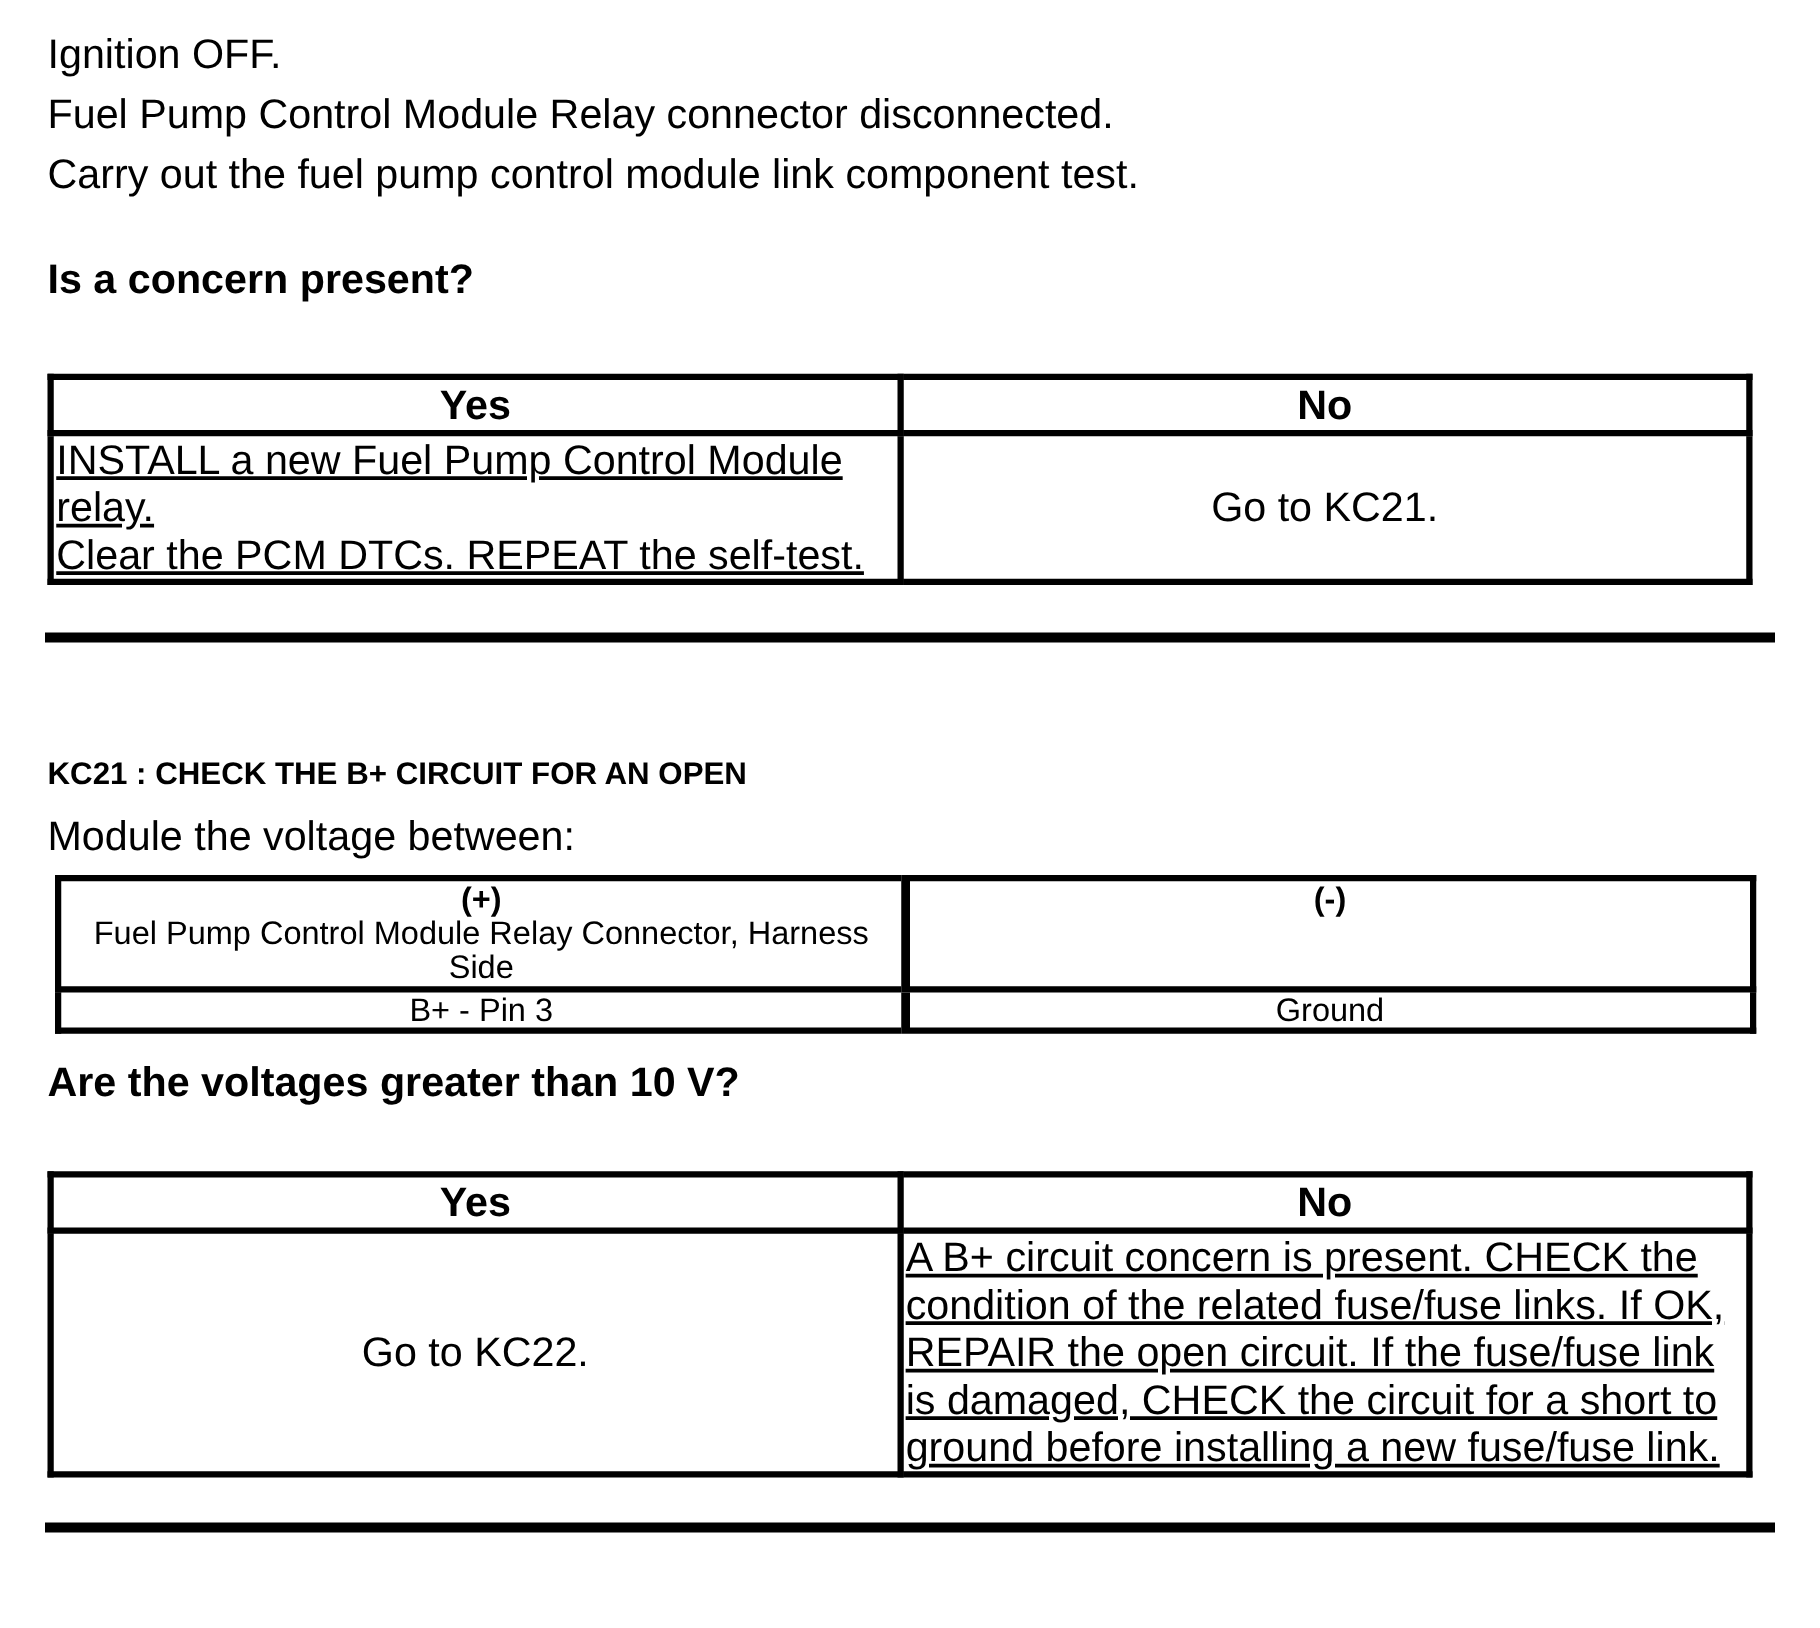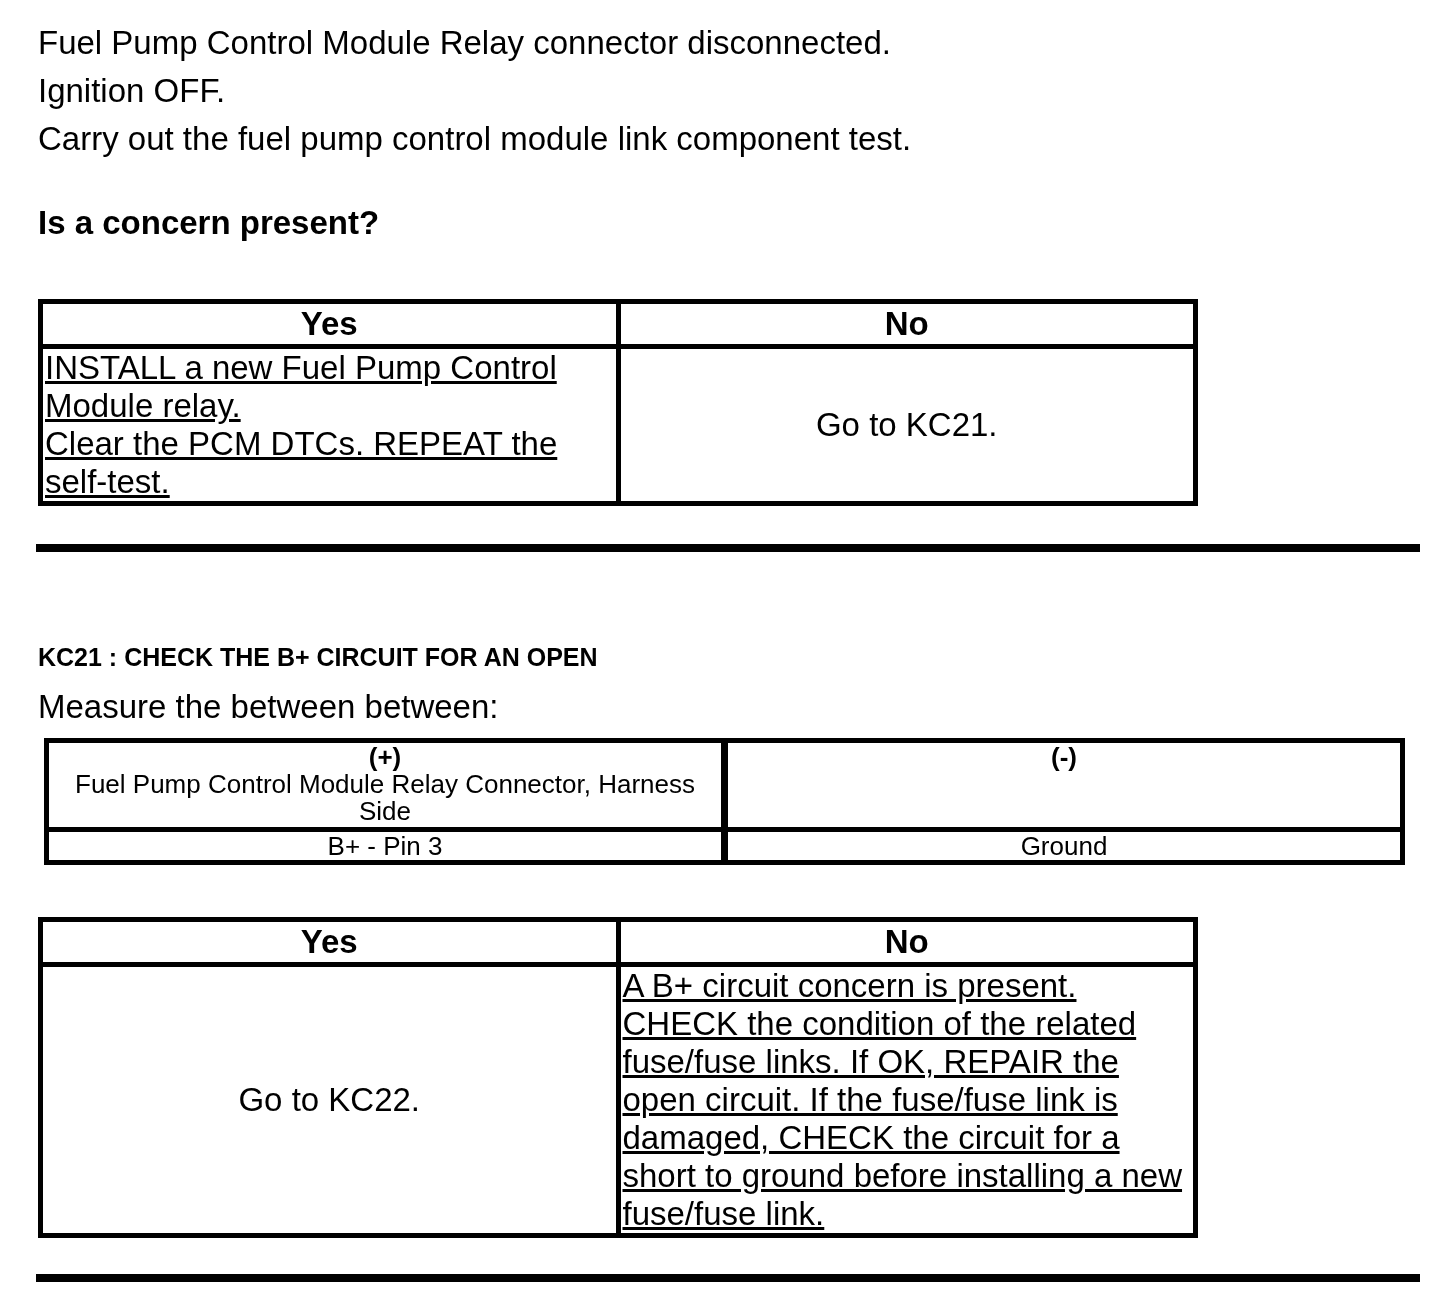--- a/index.html
+++ b/index.html
@@ -107,8 +107,8 @@
 
   <div>
 
+    <p class="step">Ignition OFF.</p>
     <p class="step">Fuel Pump Control Module Relay connector disconnected.</p>
-    <p class="step">Ignition OFF.</p>
     <p class="step">Carry out the fuel pump control module link component test.</p>
 
     <p class="question">Is a concern present?</p>

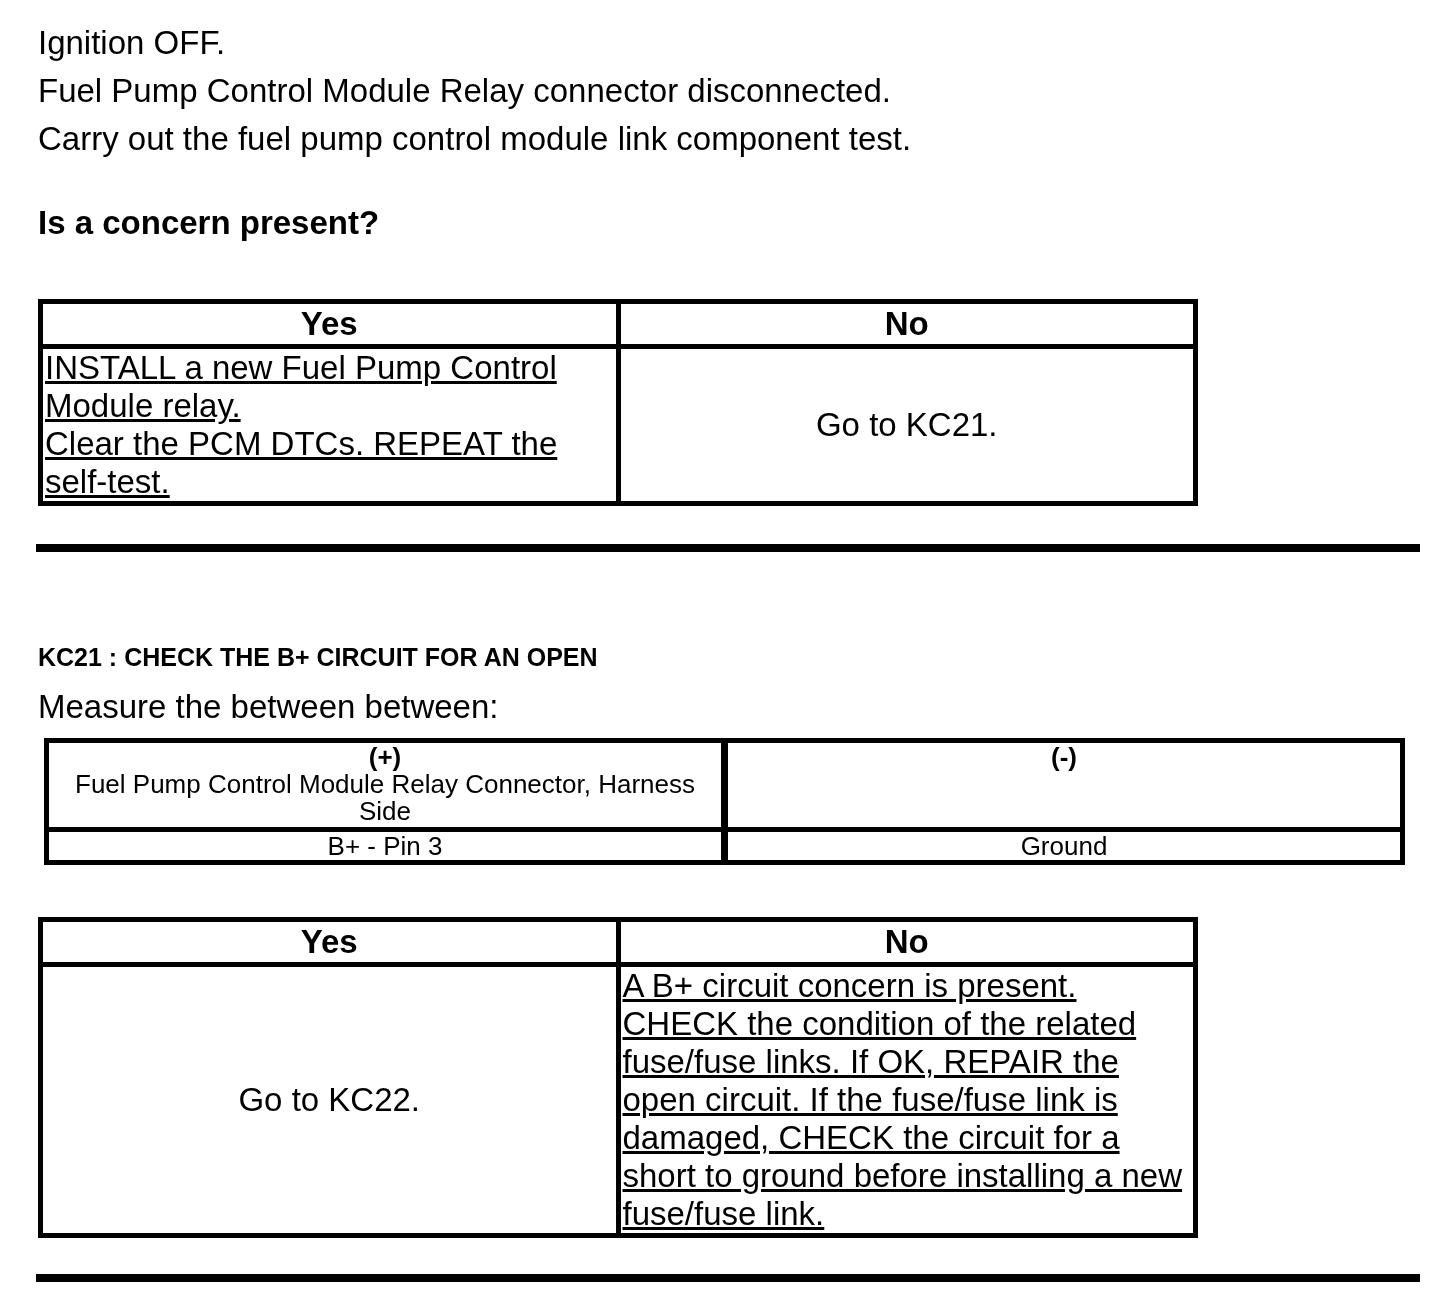--- a/index.html
+++ b/index.html
@@ -40,7 +40,7 @@
   .yesno-table {
     border-collapse: collapse;
     table-layout: fixed;
-    width: 1160px;
+    width: 1364px;
     margin-top: 38px;
   }
   .yesno-table th, .yesno-table td {

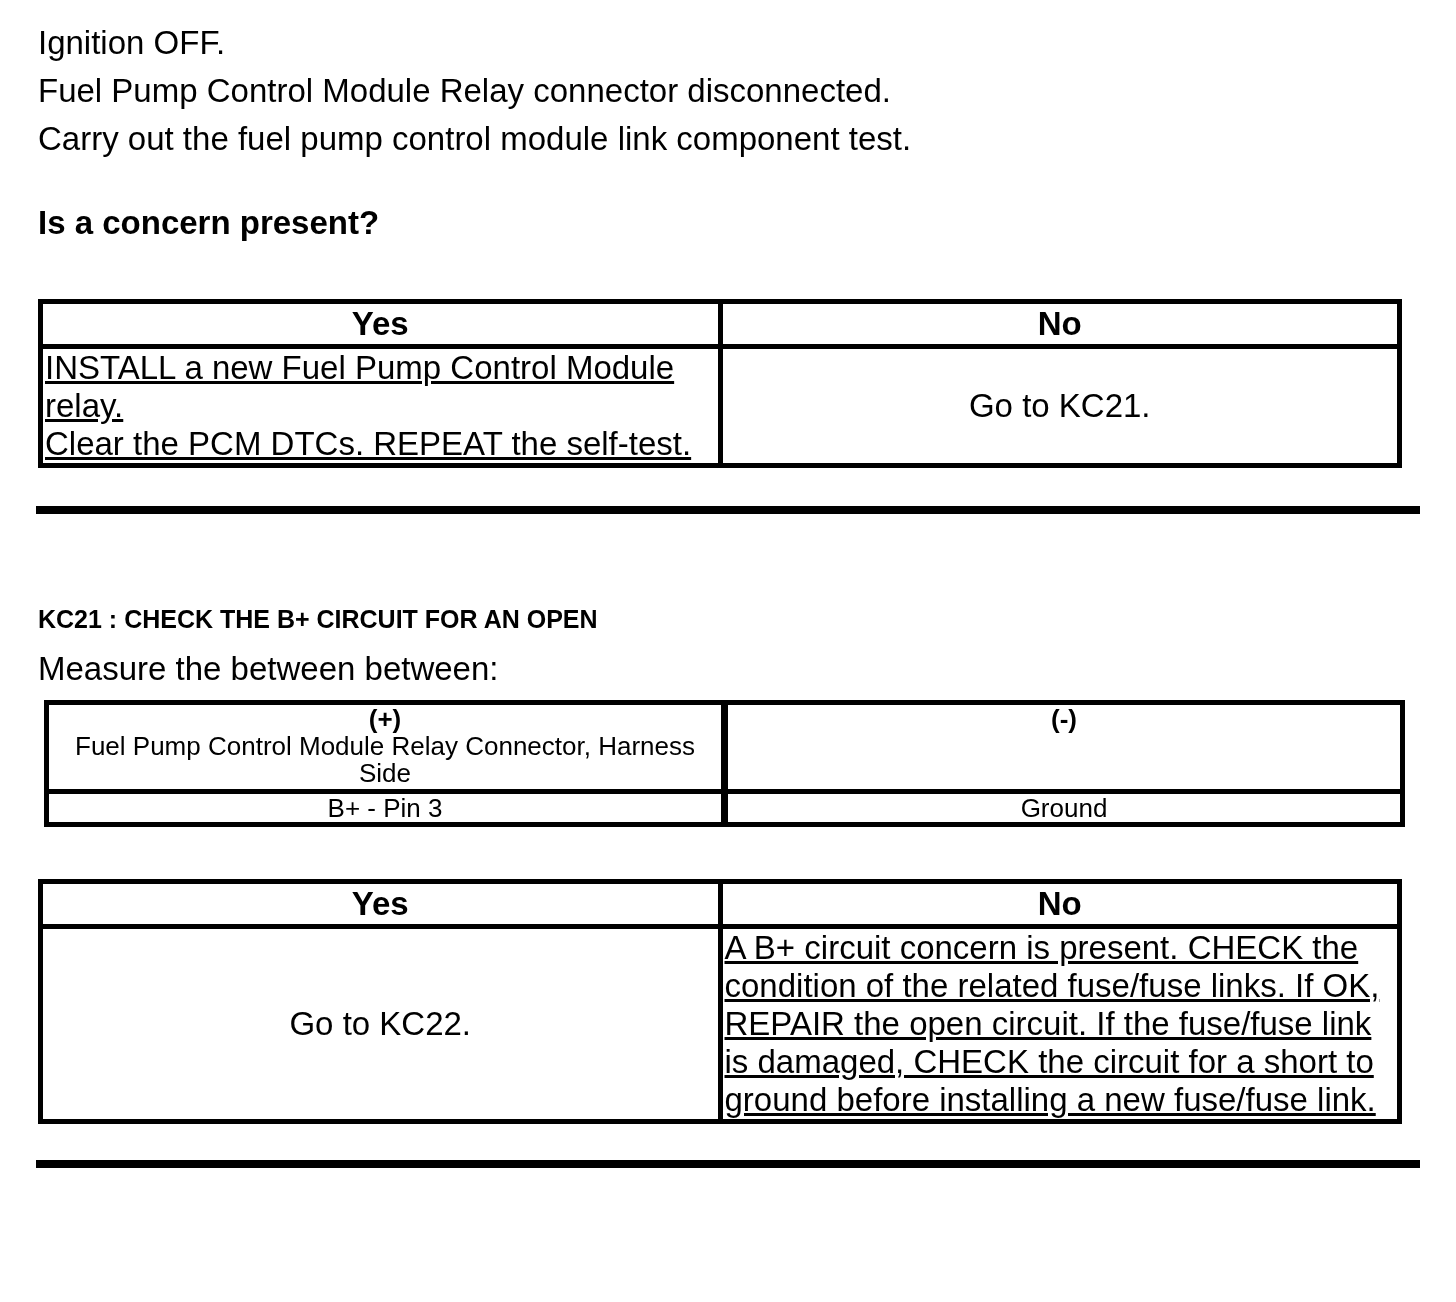--- a/index.html
+++ b/index.html
@@ -133,7 +133,7 @@
   <div>
     <h2 class="section-heading kc21-heading">KC21 : CHECK THE B+ CIRCUIT FOR AN OPEN</h2>
 
-    <p class="step">Measure the between between:</p>
+    <p class="step">Module the voltage between:</p>
 
     <table class="measure-table">
       <tbody>

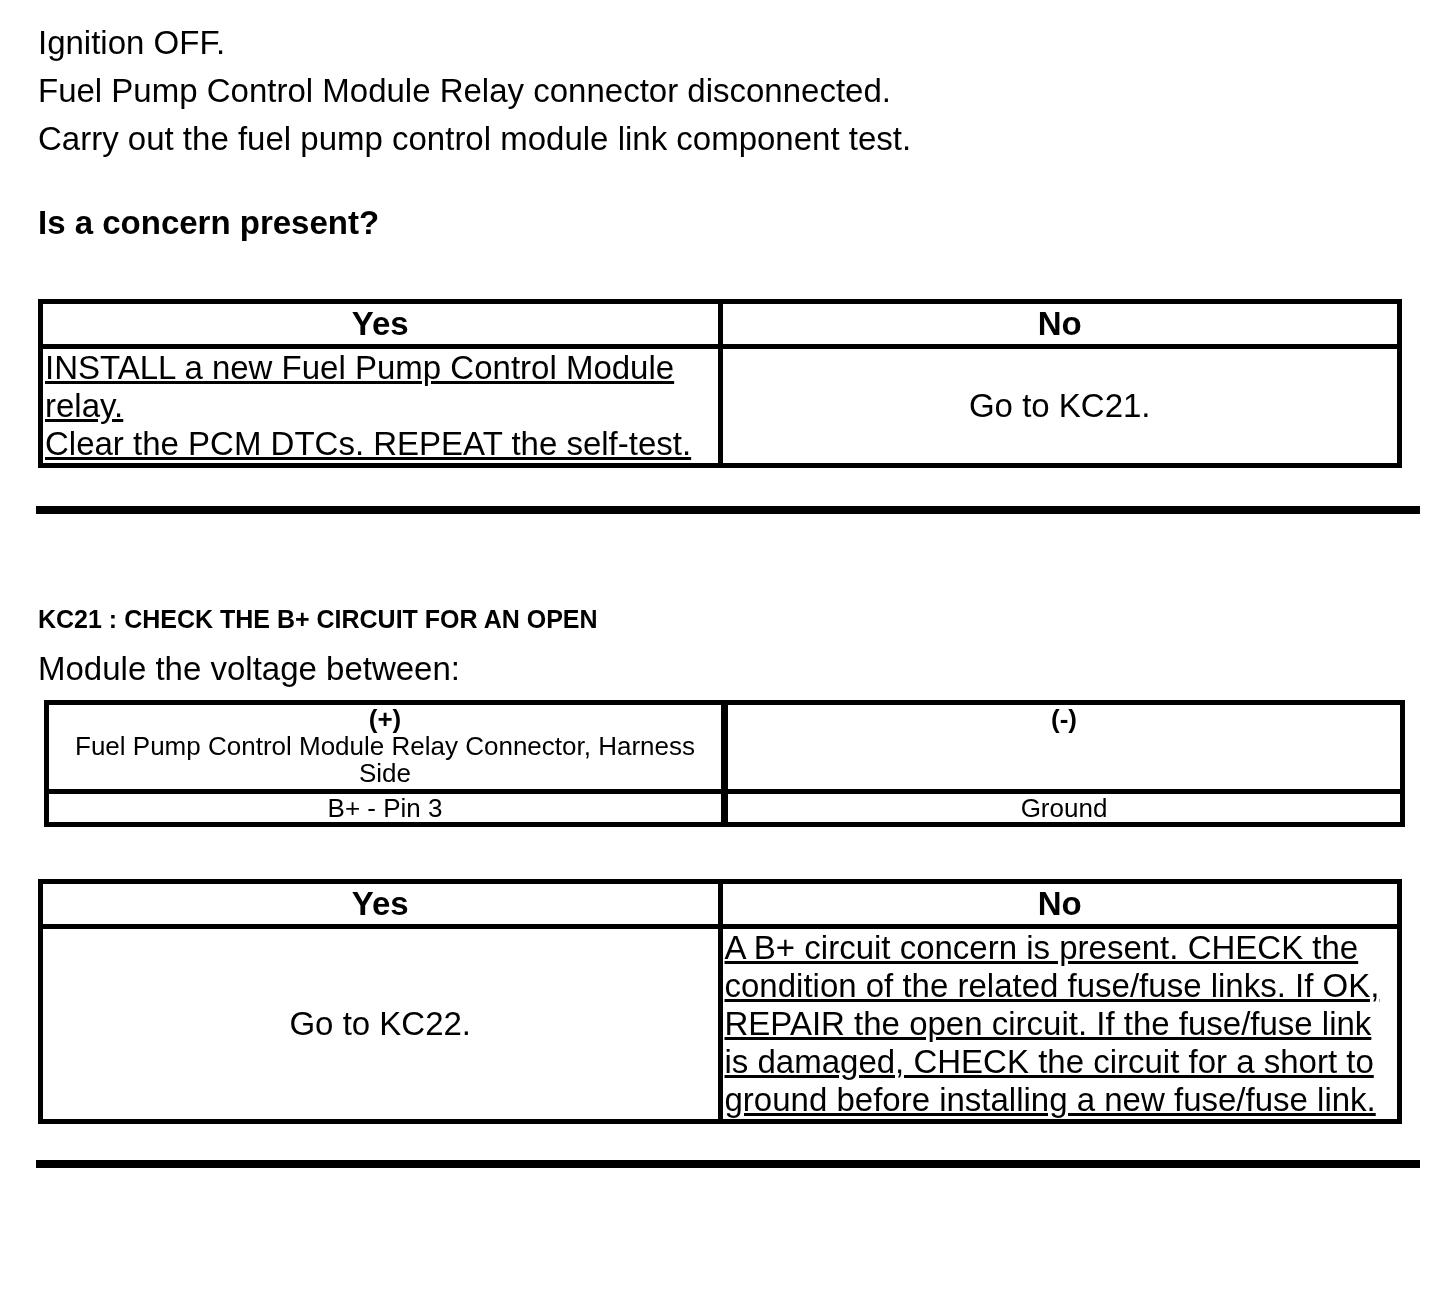--- a/index.html
+++ b/index.html
@@ -153,6 +153,7 @@
     </tbody>
       </table>
 
+    <p class="question question-kc21">Are the voltages greater than 10 V?</p>
 
     <table class="yesno-table t3">
       <tbody>

